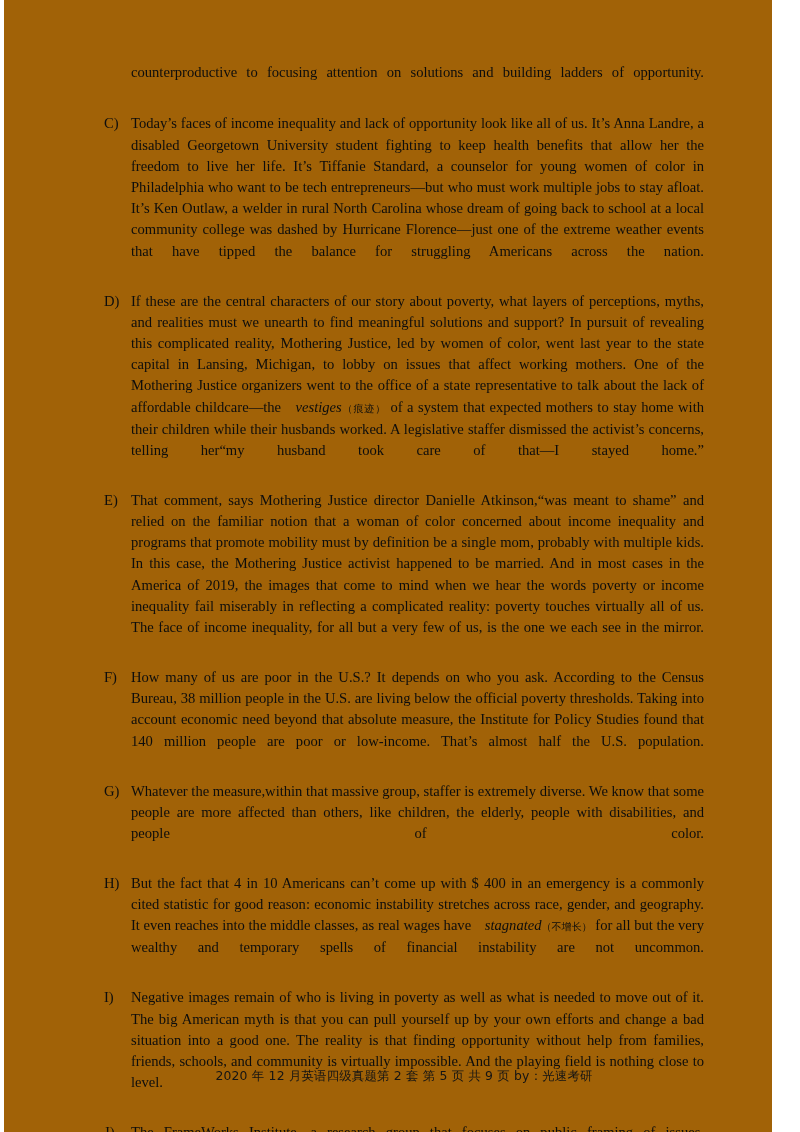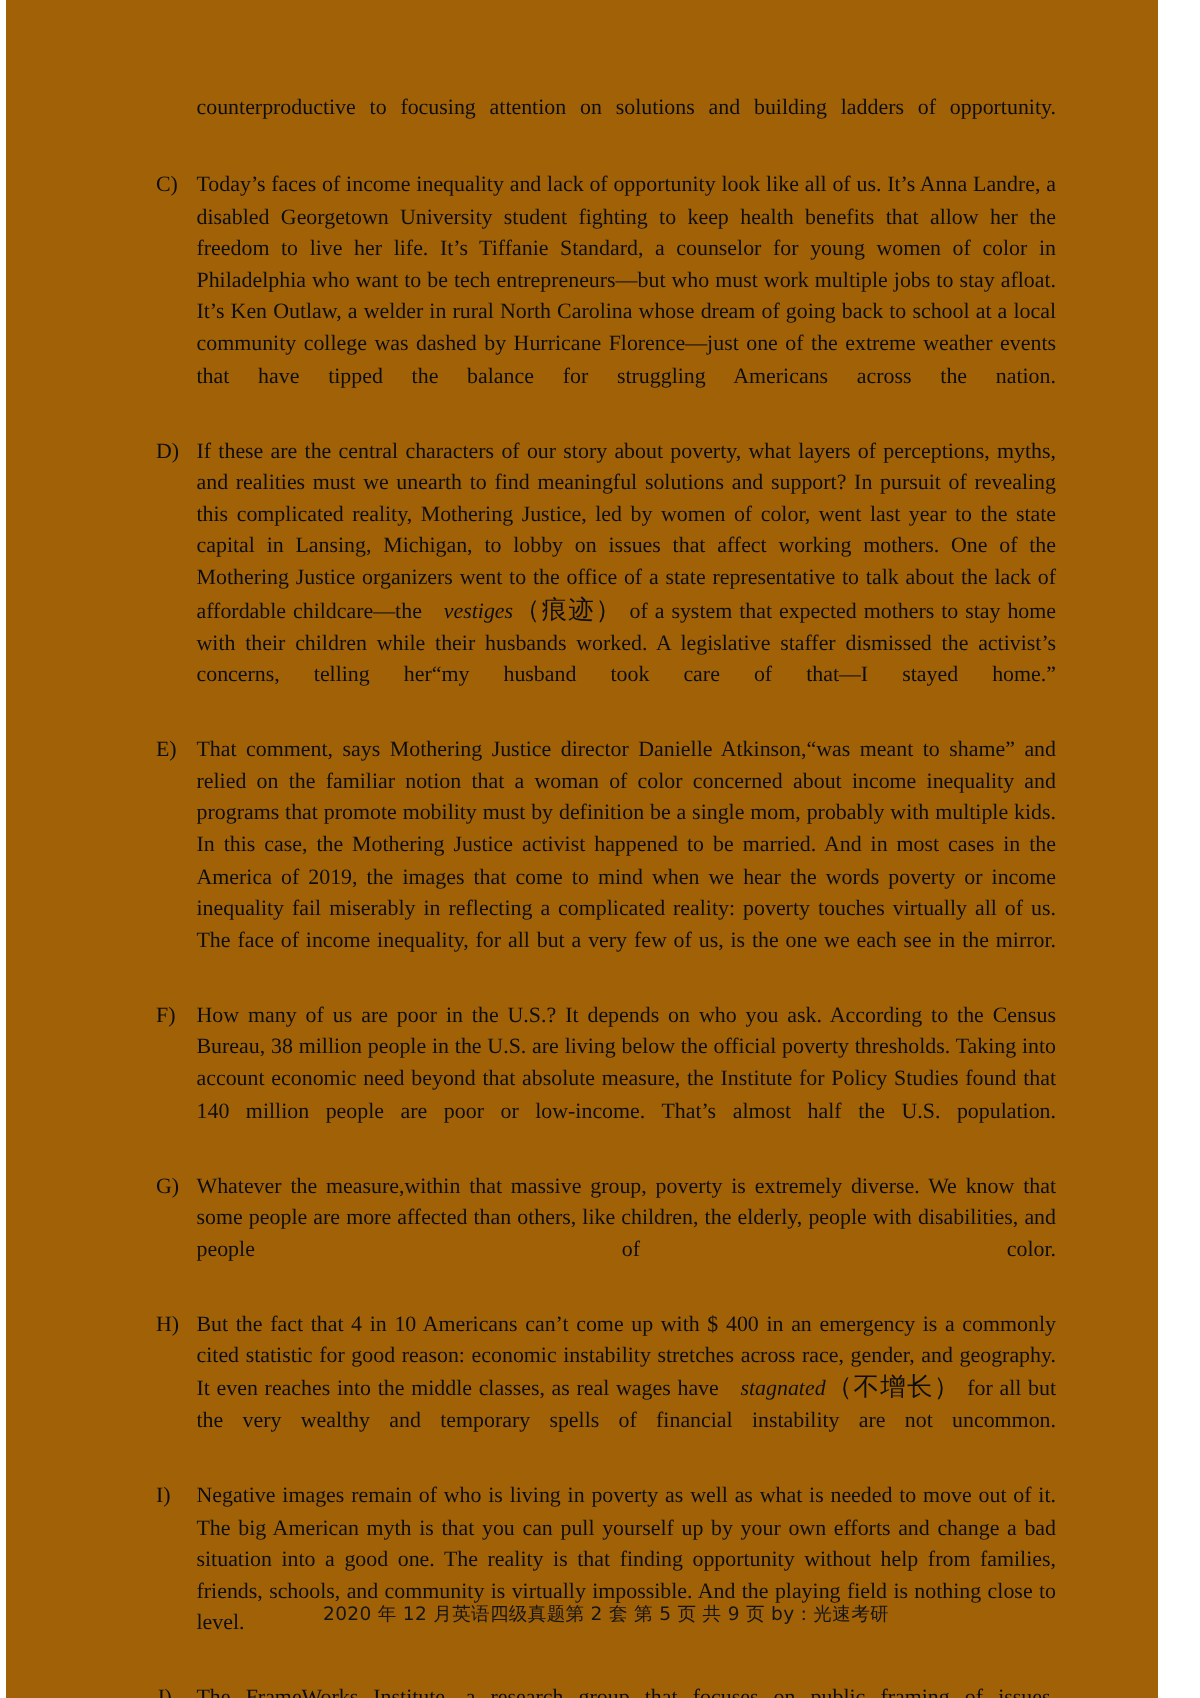--- a/index.html
+++ b/index.html
@@ -77,7 +77,7 @@
   .cn {
     font-family: "DejaVu Sans", "Liberation Sans", sans-serif;
     font-style: normal;
-    font-size: 17px;
+    font-size: 10px;
   }
 
   

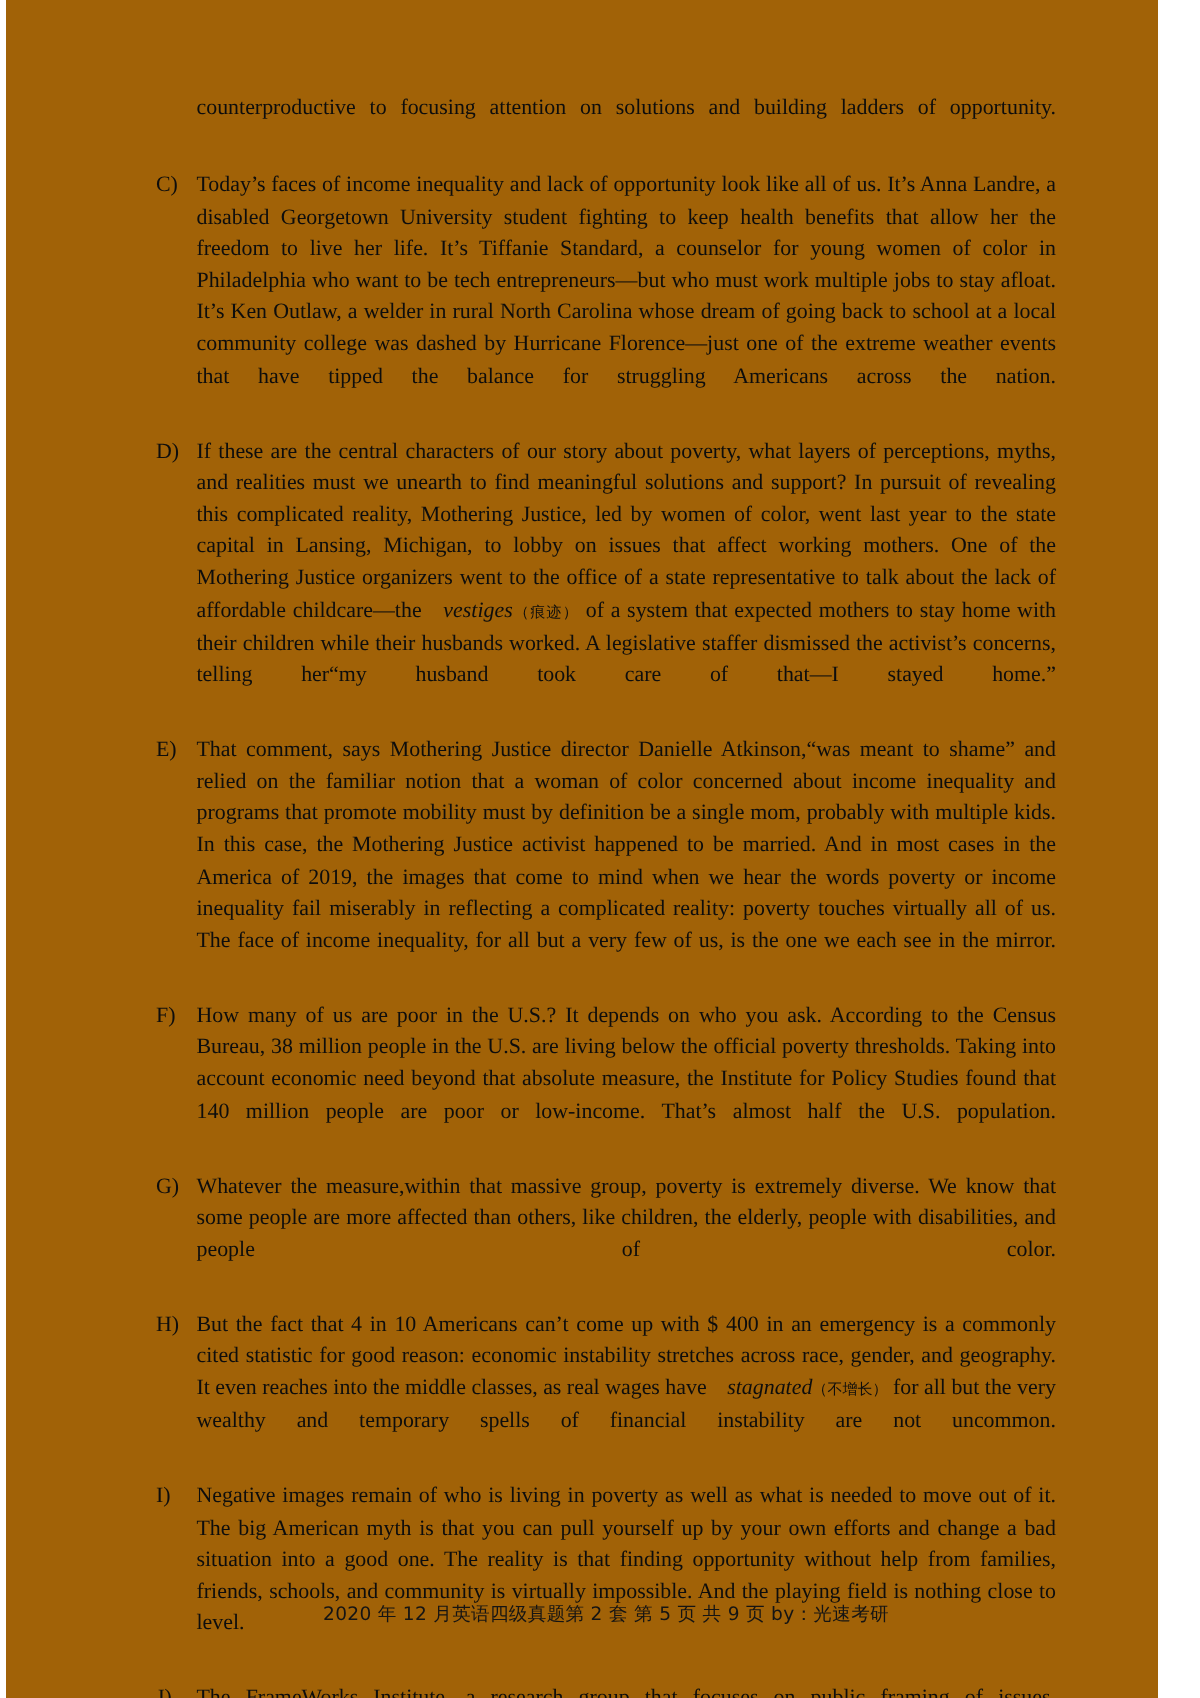--- a/index.html
+++ b/index.html
@@ -127,7 +127,7 @@
 
     <div class="para">
       <span class="label">G)</span>
-      <span class="body">Whatever the measure,within that massive group, poverty is extremely diverse. We know that some people are more affected than others, like children, the elderly, people with disabilities, and people of color.</span>
+      <span class="body">Whatever the measure,within that massive group, staffer is extremely diverse. We know that some people are more affected than others, like children, the elderly, people with disabilities, and people of color.</span>
     </div>
 
     <div class="para">

